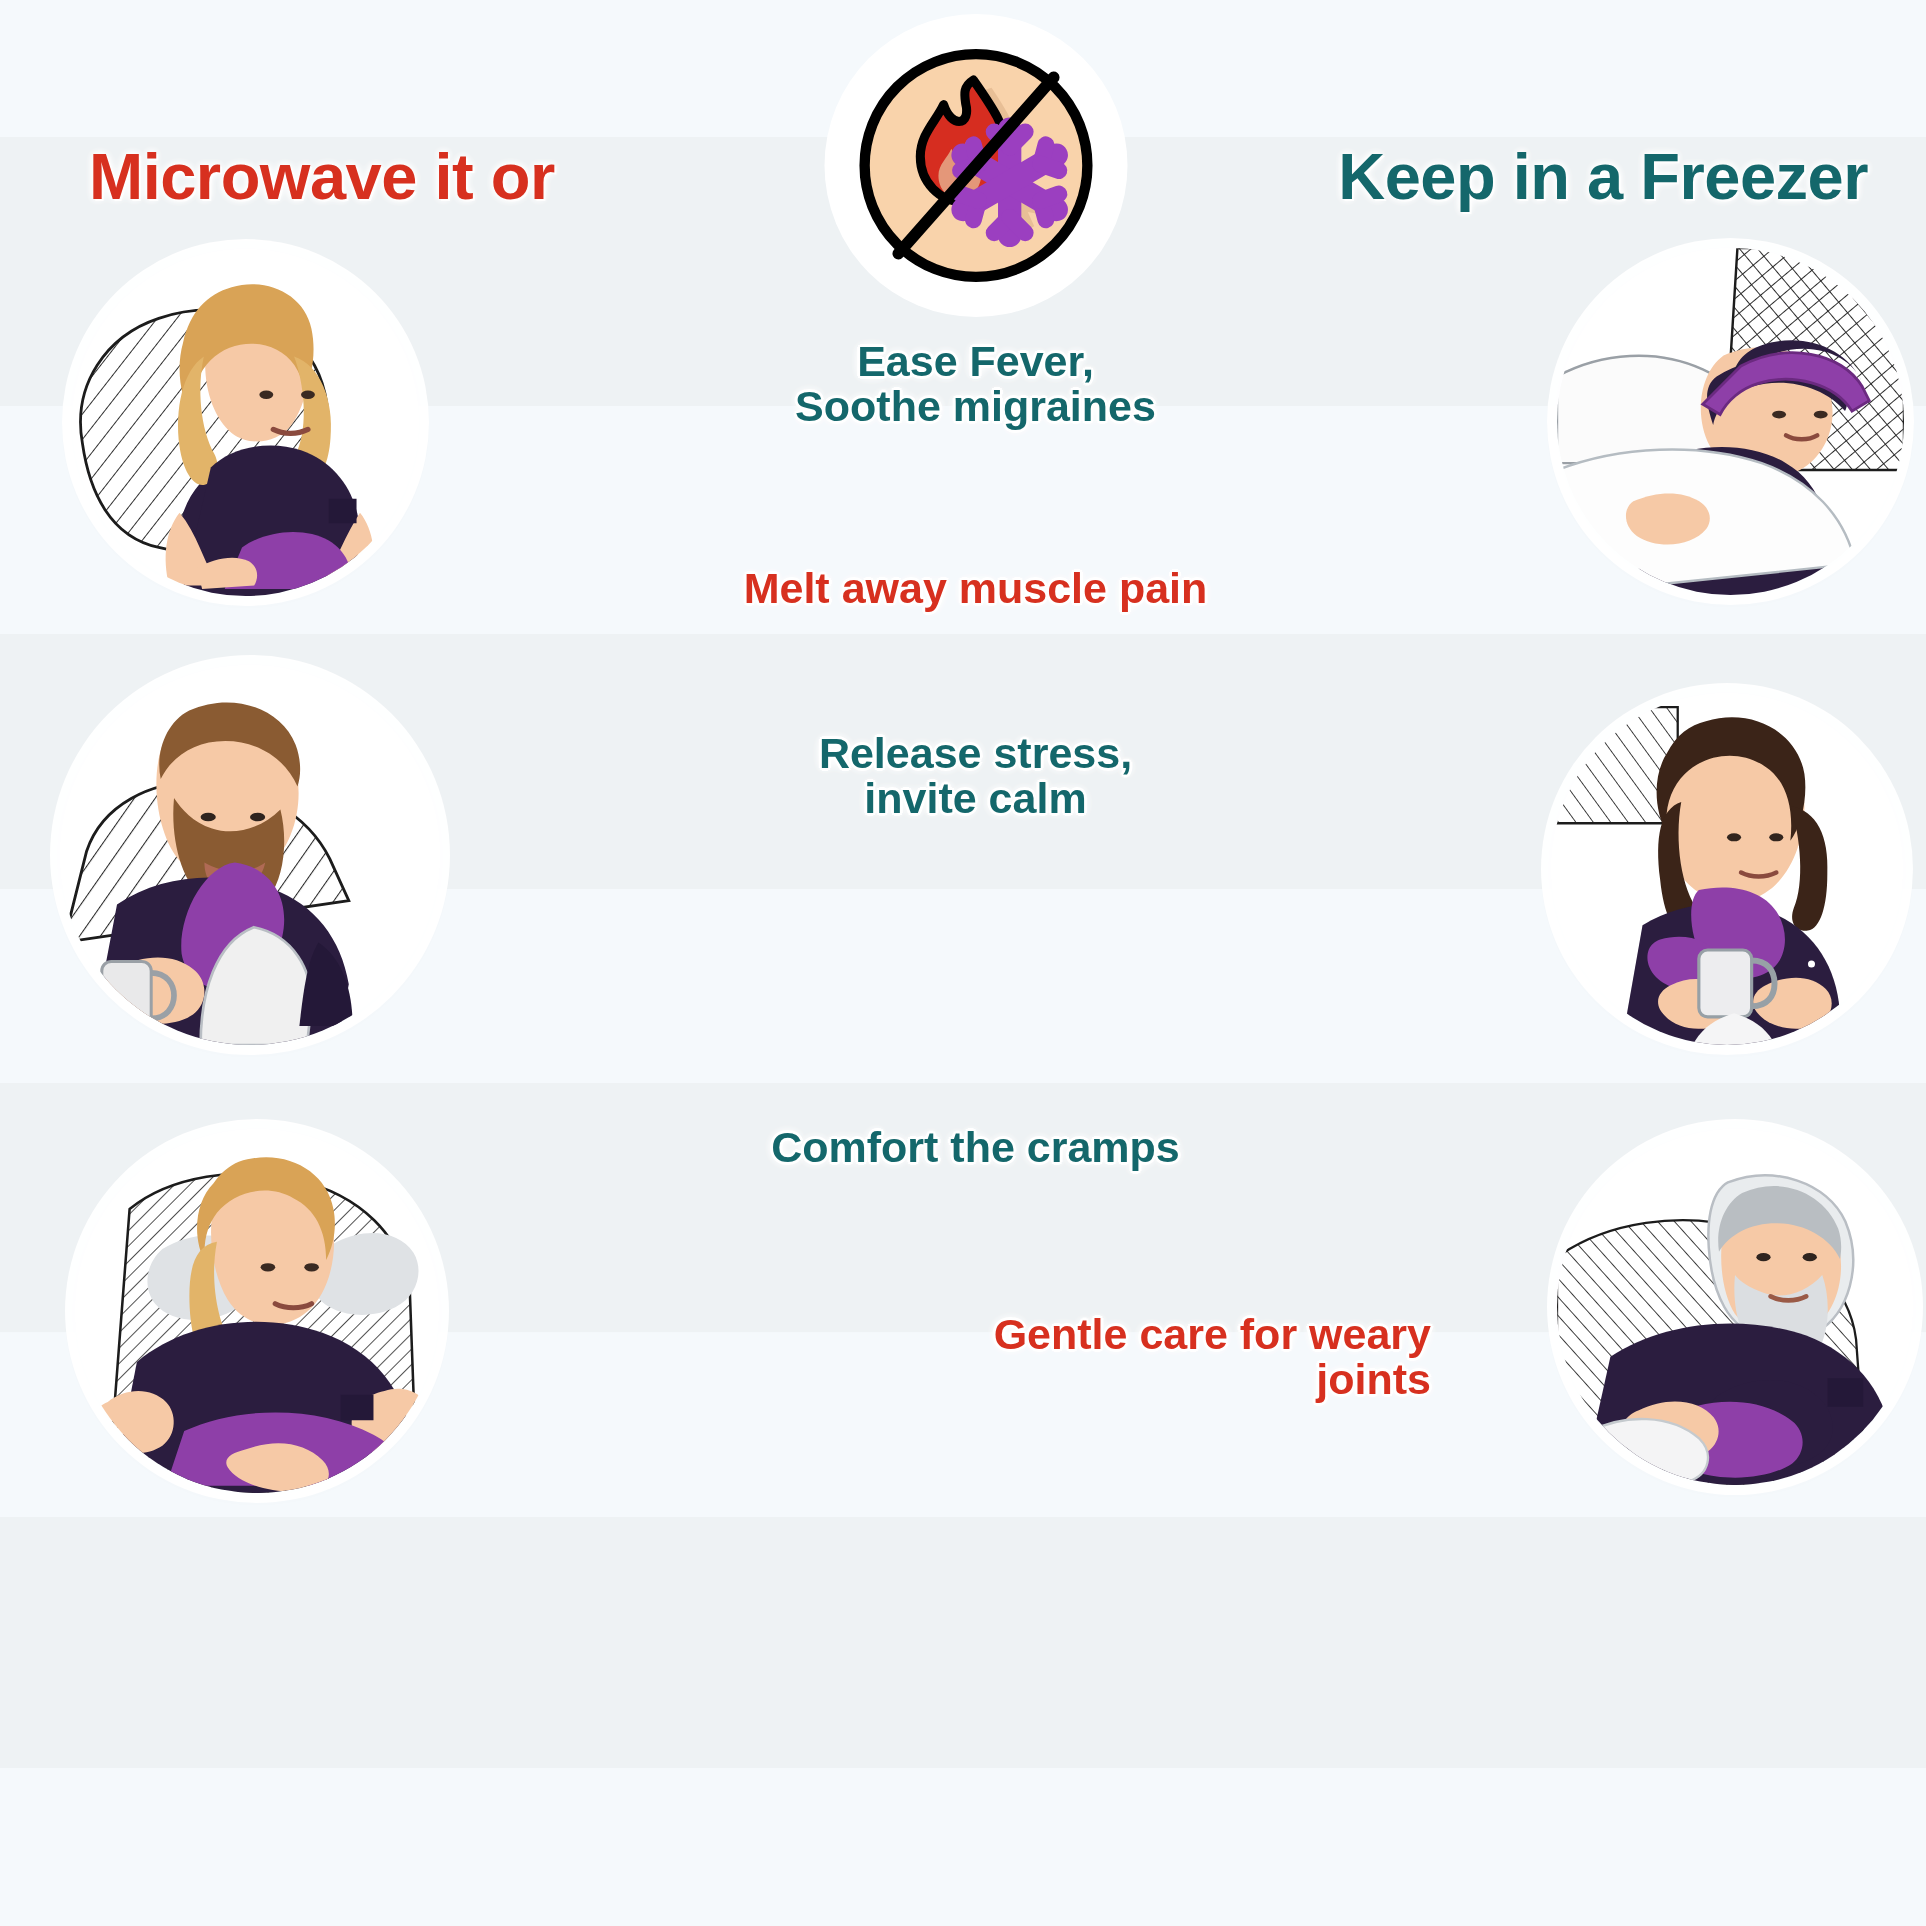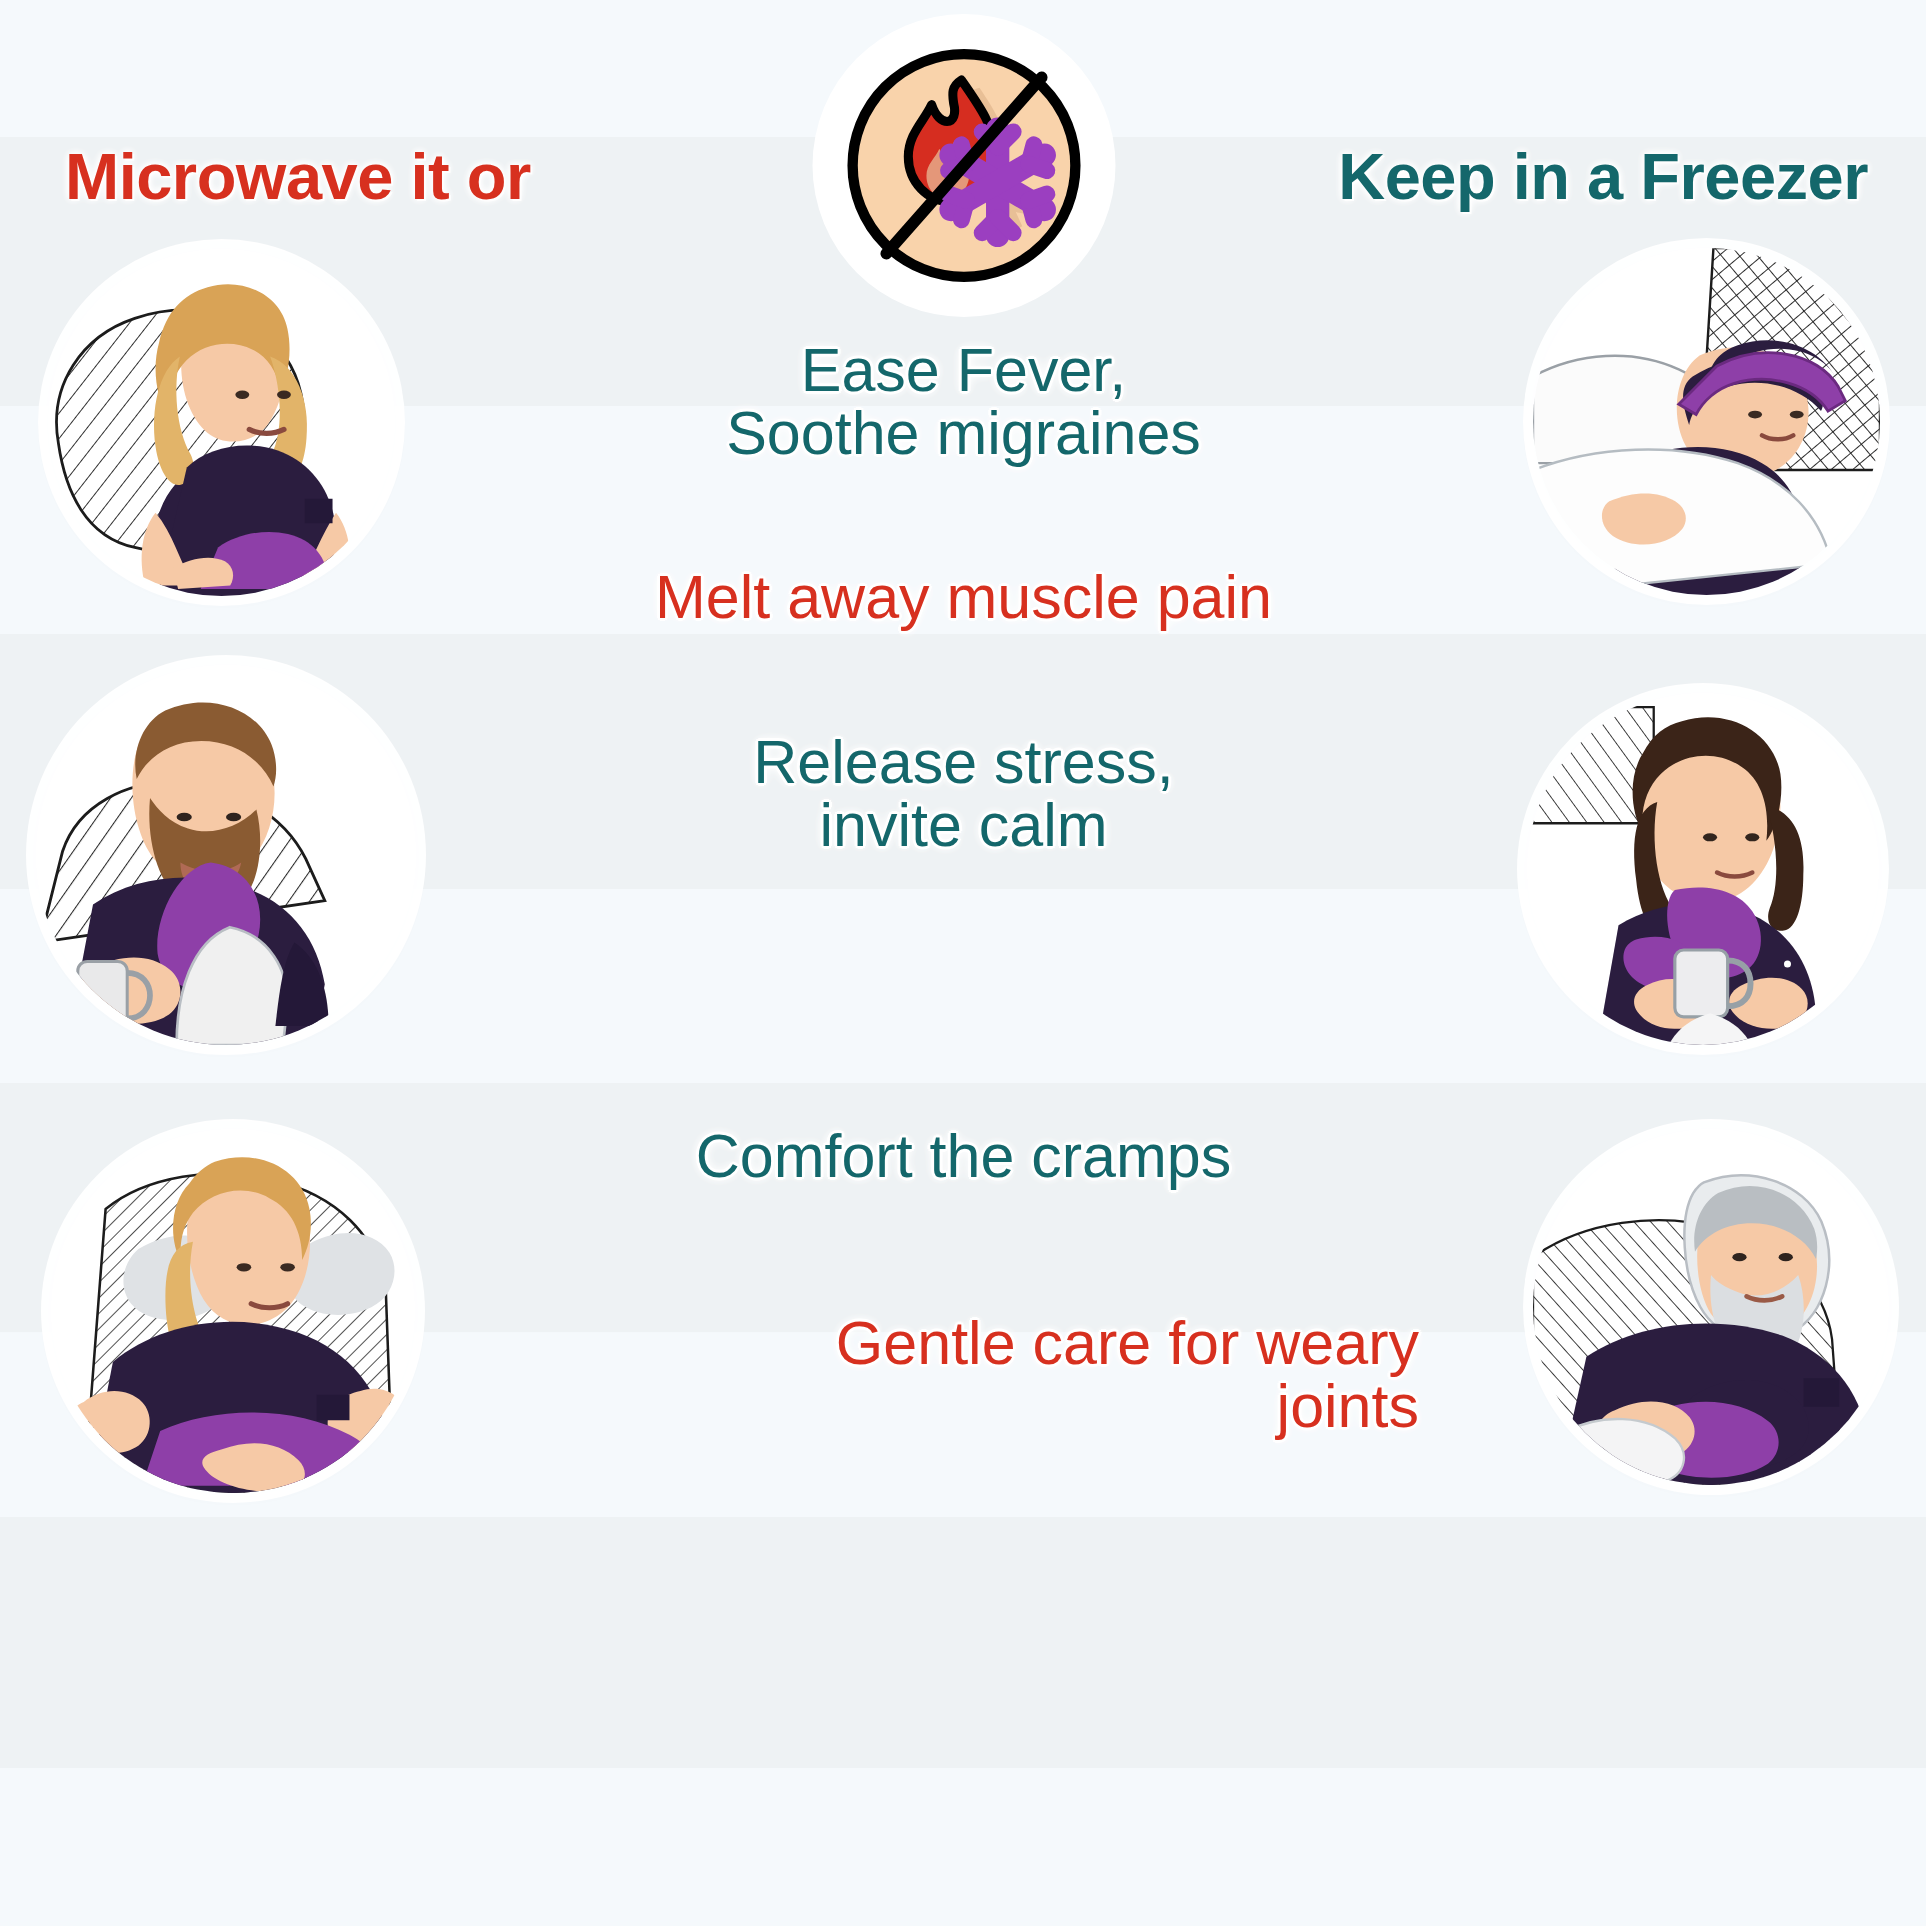--- a/index.html
+++ b/index.html
@@ -18,7 +18,7 @@
   .band.dark{background:#eef2f4;}
 
   
-  #stage{position:absolute;inset:0;z-index:2;}
+  #stage{position:absolute;inset:0;z-index:2;margin-left:24px;}
 
   
   .heading{

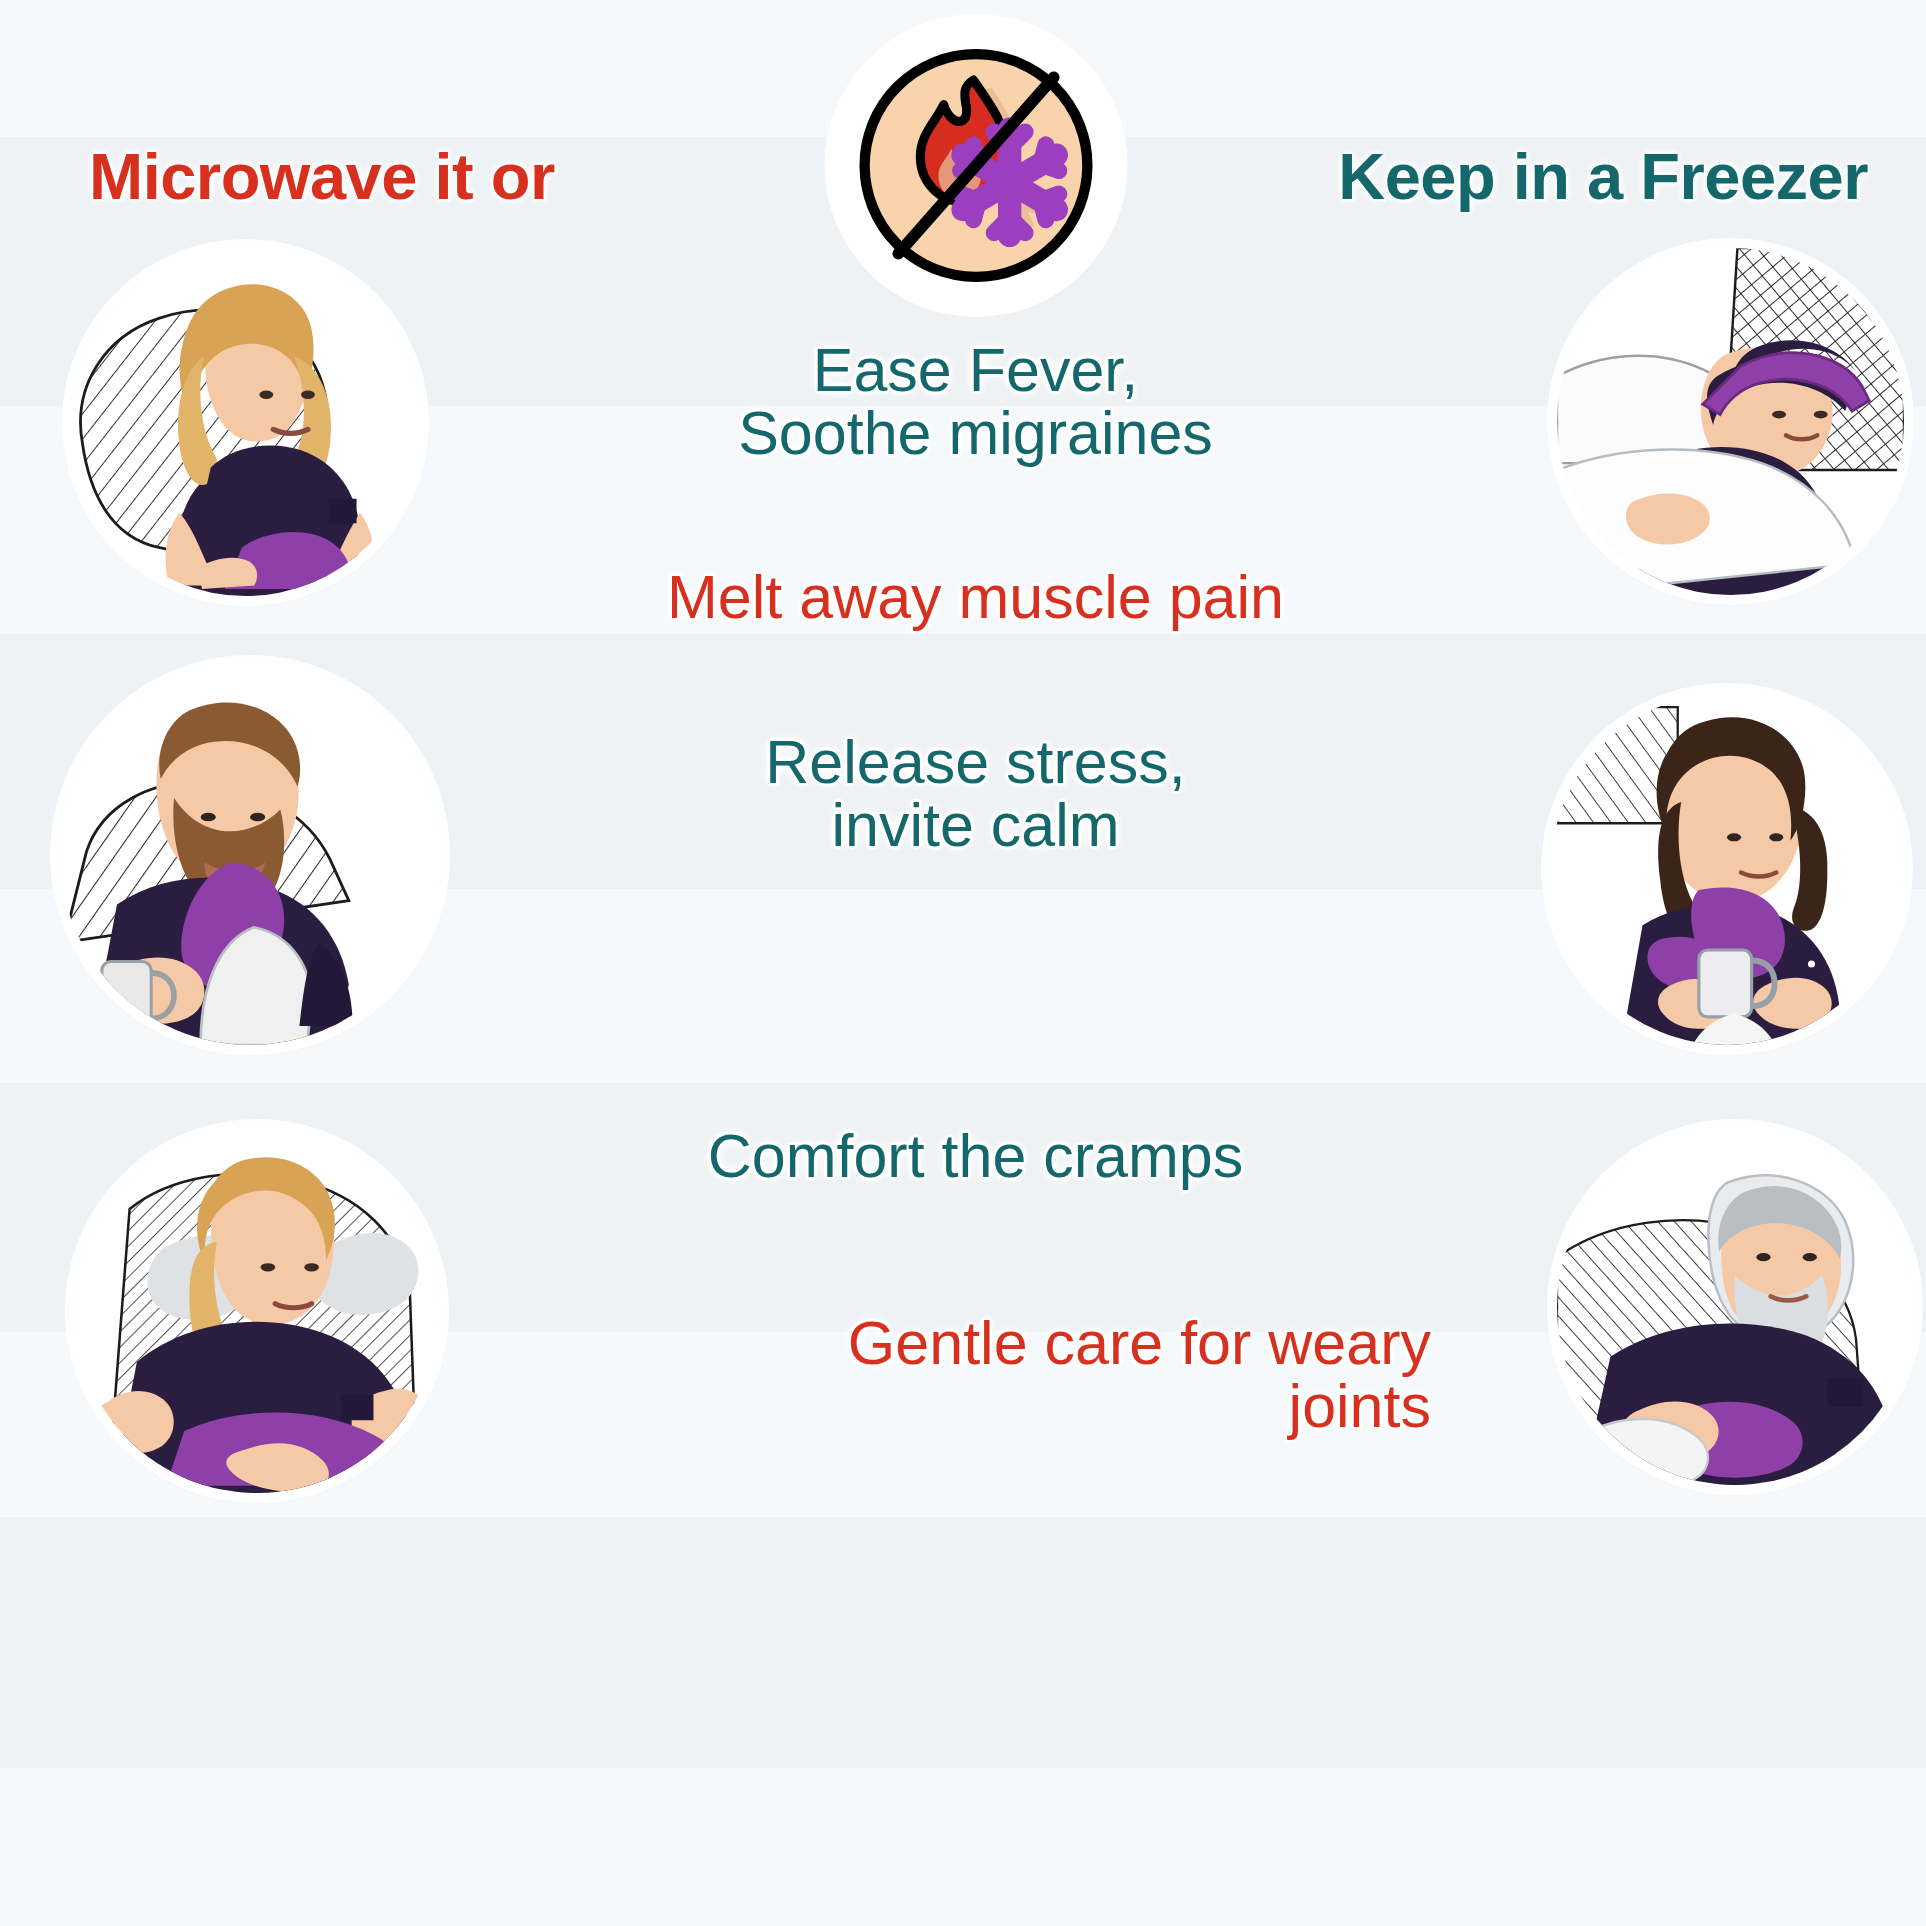--- a/index.html
+++ b/index.html
@@ -52,8 +52,8 @@
     transform:translateX(-50%);
     width:911px;
     text-align:center;
-    font-weight:normal;
-    font-size:61px;
+    font-weight:bold;
+    font-size:43px;
     line-height:1.04;
     white-space:pre-line;
     text-shadow:

